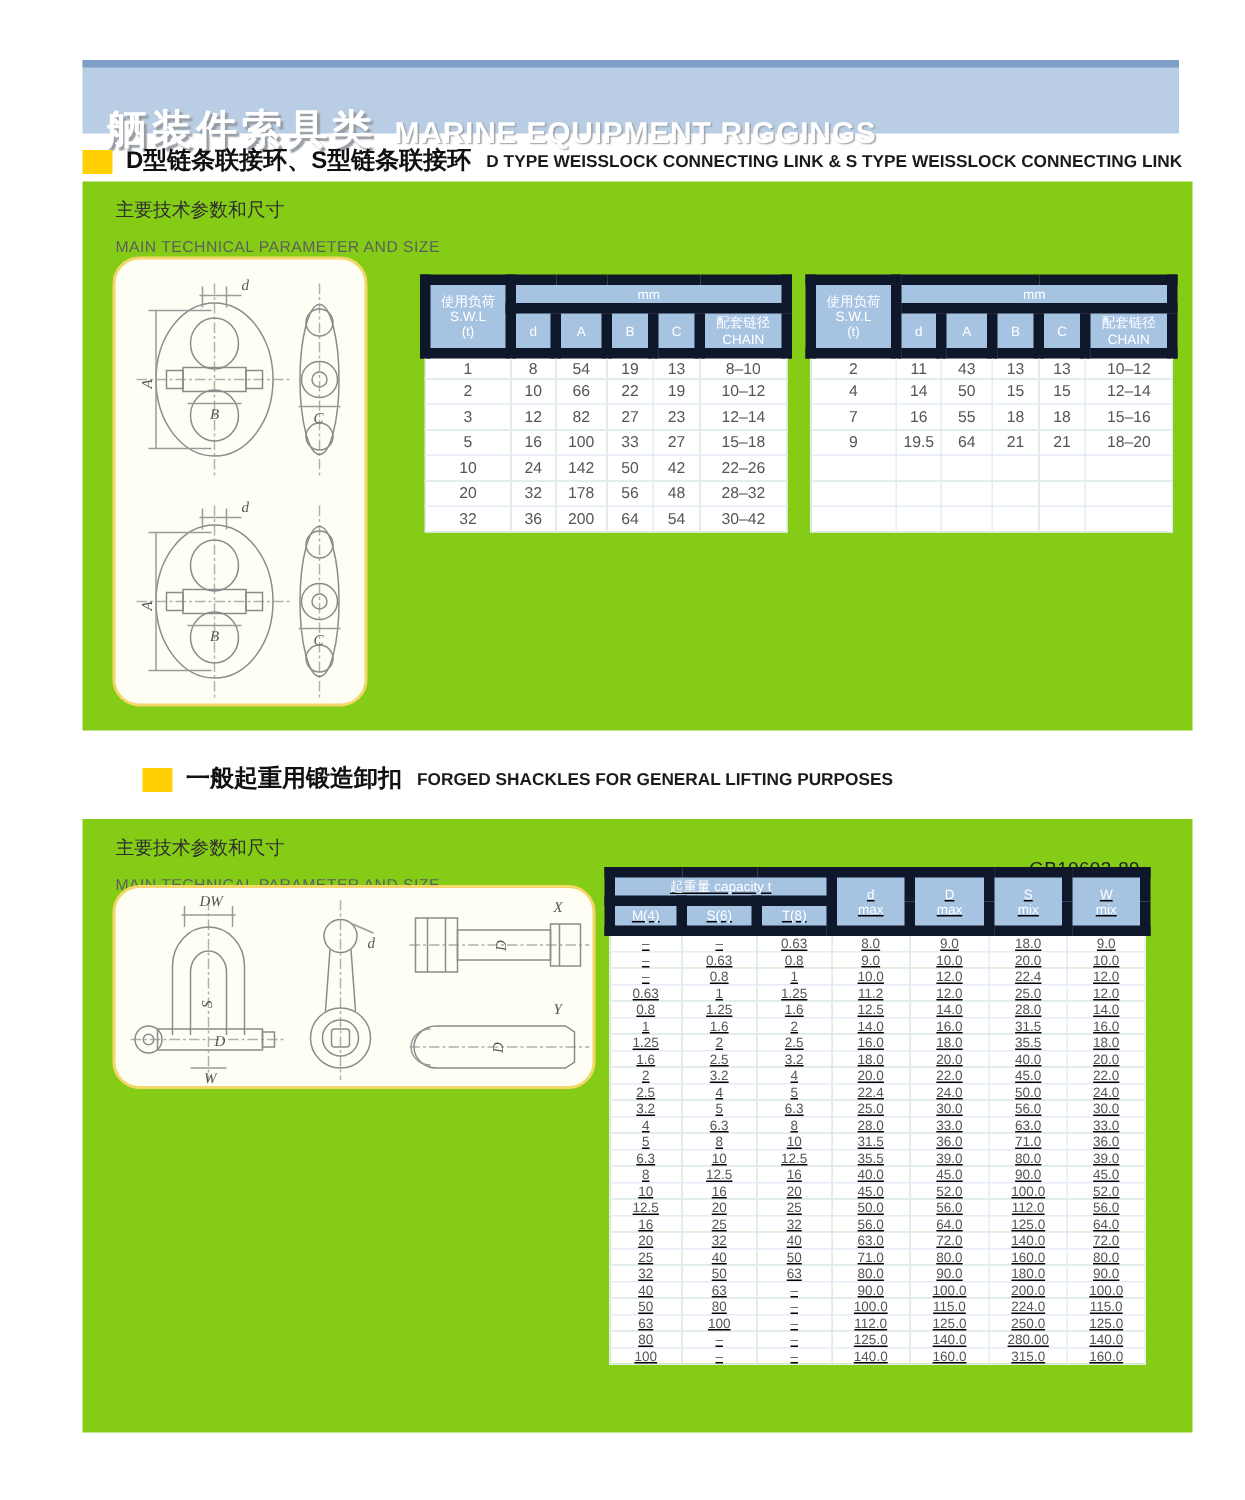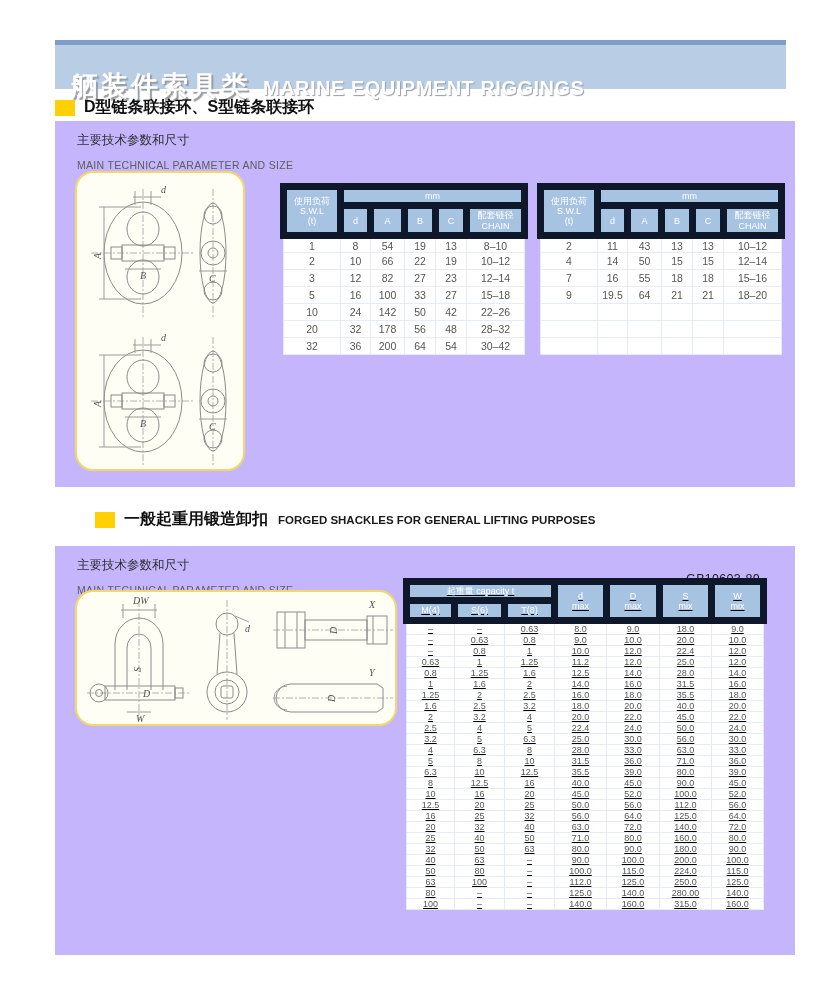--- a/index.html
+++ b/index.html
@@ -69,6 +69,7 @@
   <div class="sec-title" style="top:97px;">
     <span class="bullet"></span>
     <span class="sec-zh">D型链条联接环、S型链条联接环</span>
+    <span class="sec-en">D TYPE WEISSLOCK CONNECTING LINK &amp; S TYPE WEISSLOCK CONNECTING LINK</span>
   </div>
 
   <div class="panel" id="panel1">

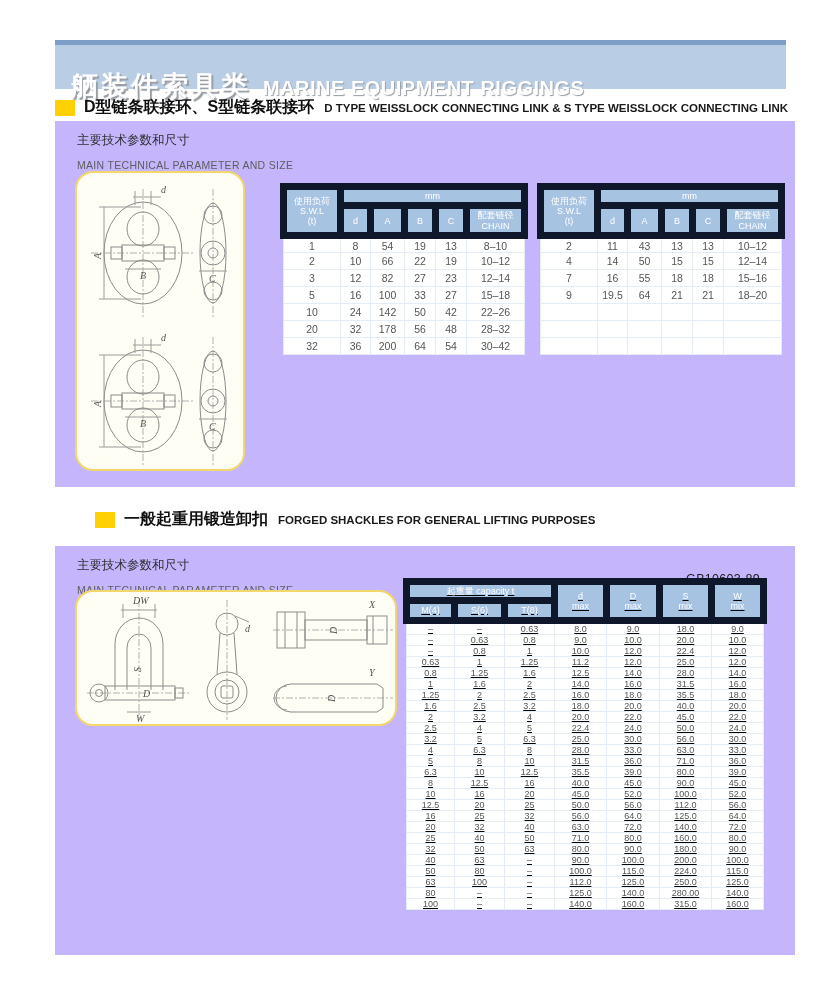--- a/index.html
+++ b/index.html
@@ -22,7 +22,7 @@
   .sec-en { font-size:11.5px; font-weight:bold; color:#1a1a1a; margin-left:10px; }
 
   
-  .panel { position:absolute; left:55px; width:740px; background:#c4b5fd; }
+  .panel { position:absolute; left:55px; width:740px; background:#84cc16; }
   #panel1 { top:121px; height:366px; }
   #panel2 { top:546px; height:409px; }
   .param { position:absolute; left:22px; top:11px; }

